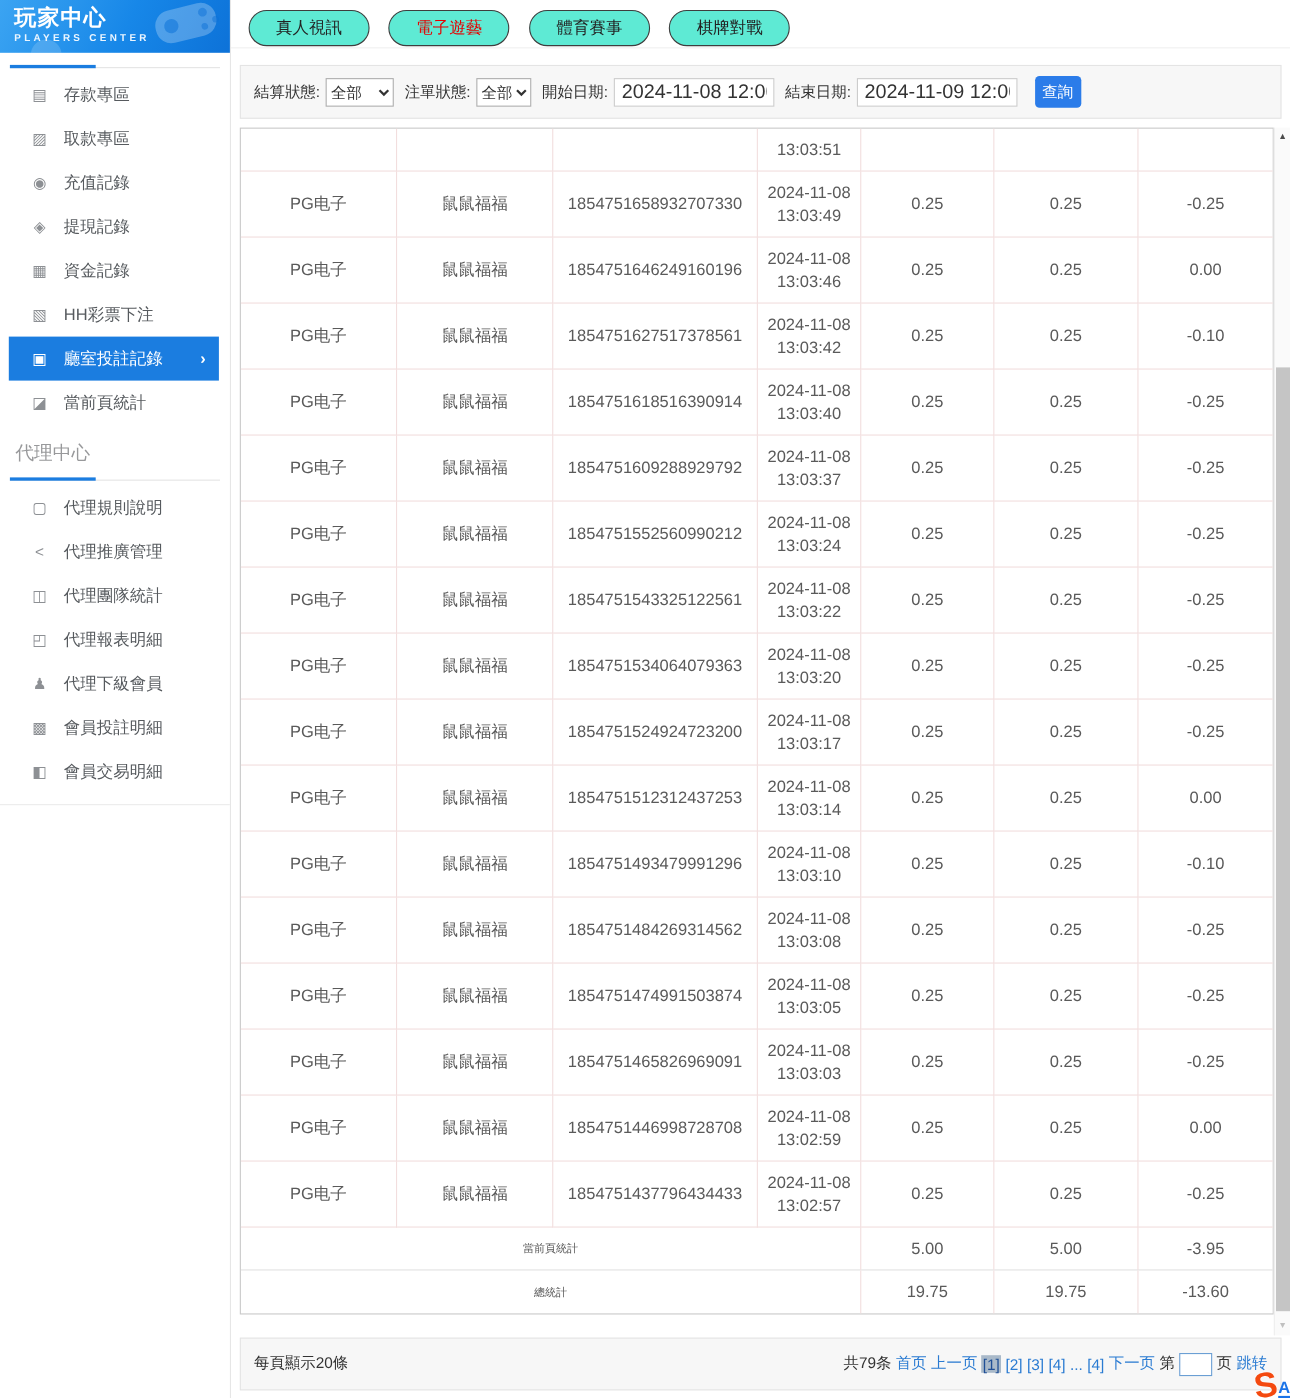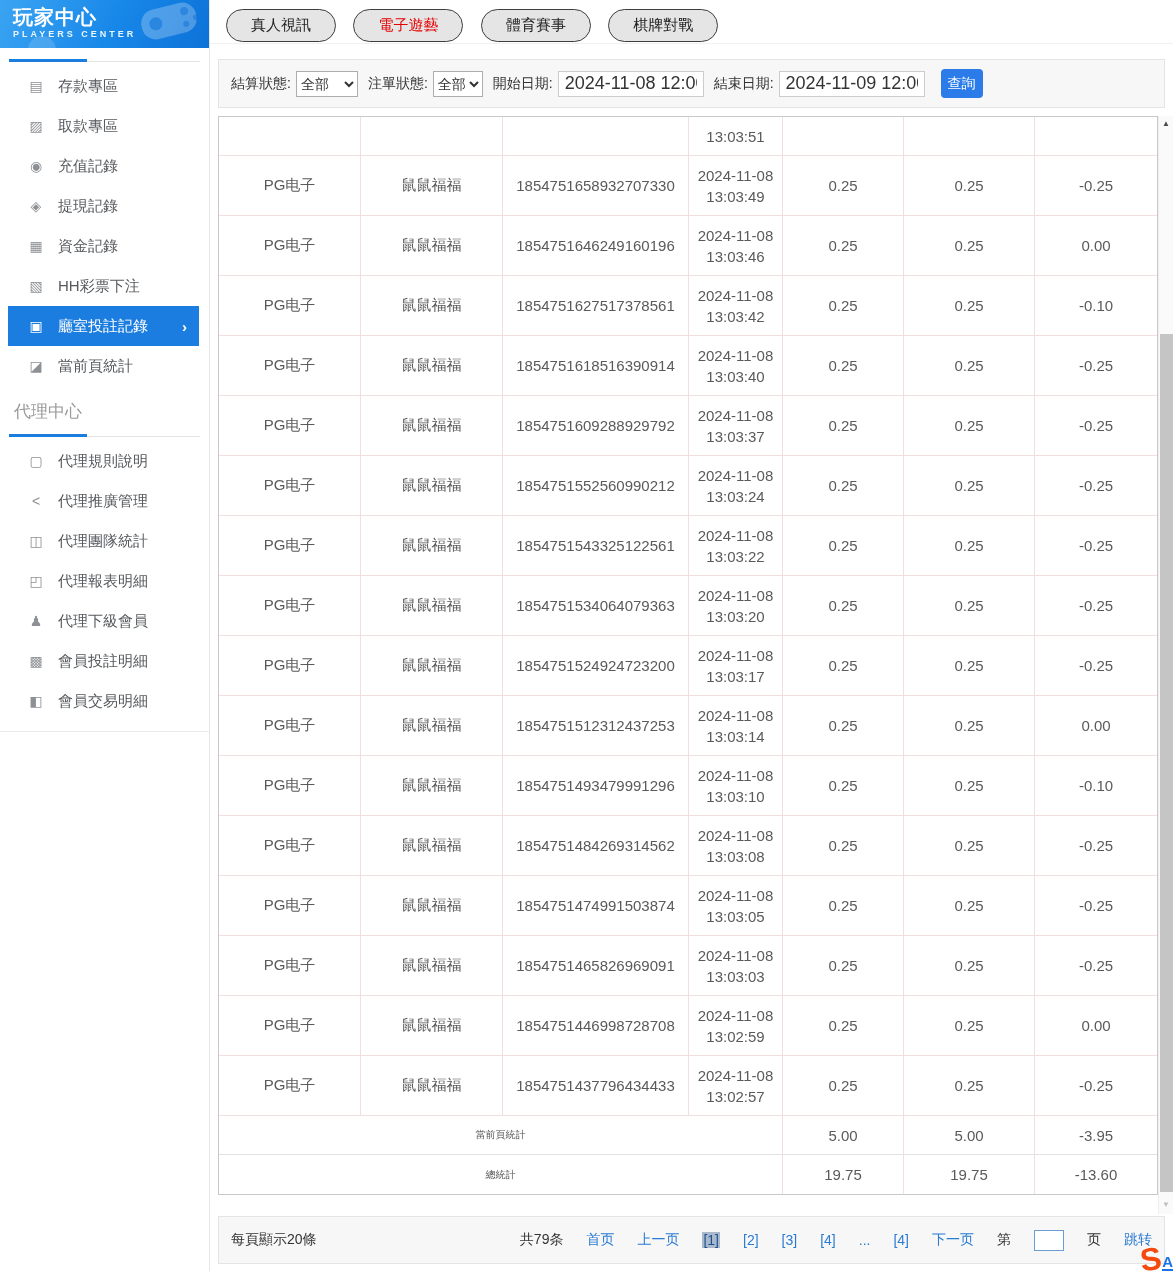--- a/index.html
+++ b/index.html
@@ -42,7 +42,7 @@
   .content { position:absolute; left:210px; top:0; width:963px; height:1271px; background:#fff; }
 
   .tabbar { padding:9px 0 0 16px; height:44px; border-bottom:1px solid #f0f0f0; }
-  .tab-btn { display:inline-block; border:1px solid #3e3e3e; border-radius:17px; background:#e5e5e5;
+  .tab-btn { display:inline-block; border:1px solid #3e3e3e; border-radius:17px; background:#5eead4;
     padding:6px 24px; margin-right:13px; font-size:15px; color:#222; cursor:pointer;
     font-family:inherit; }
   .tab-btn.active { color:#e60000; }

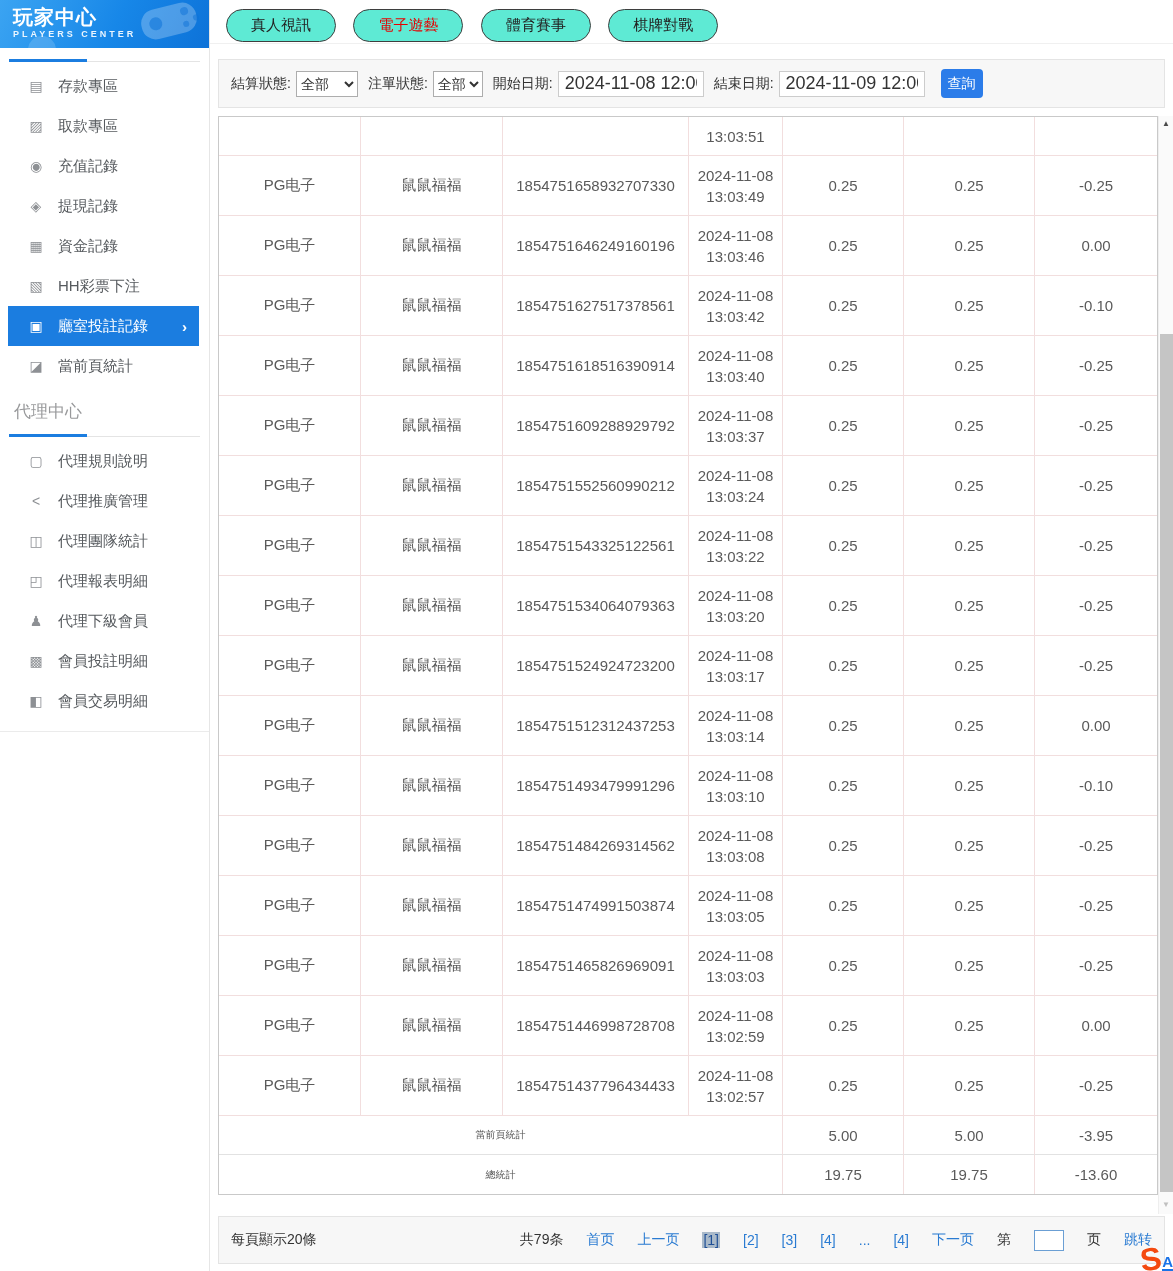--- a/index.html
+++ b/index.html
@@ -86,7 +86,7 @@
     display:flex; align-items:center; padding:0 12px; font-size:14px; color:#333; }
   .pg-left { color:#333; }
   .pg-spacer { flex:1; }
-  .pg-right { display:flex; align-items:center; gap:23px; }
+  .pg-right { display:flex; align-items:center; gap:4px; }
   .pg-link { color:#2a7bd2; cursor:pointer; text-decoration:none; }
   .pg-num { color:#2a7bd2; cursor:pointer; }
   .pg-num.current { background:#a9b9c9; color:#1f4f96; padding:0 1px; }

